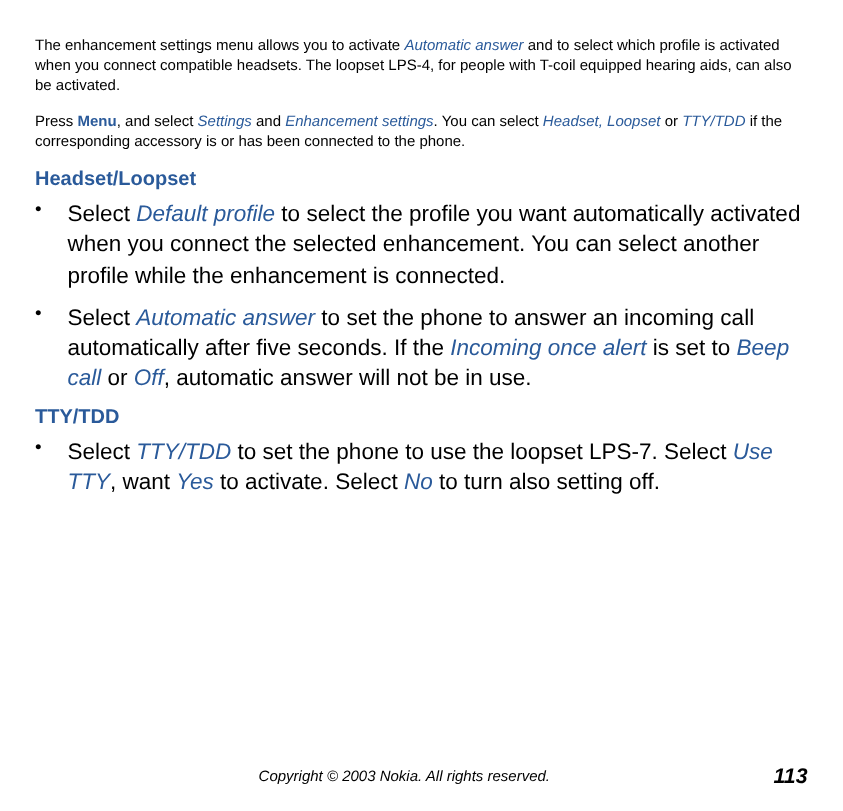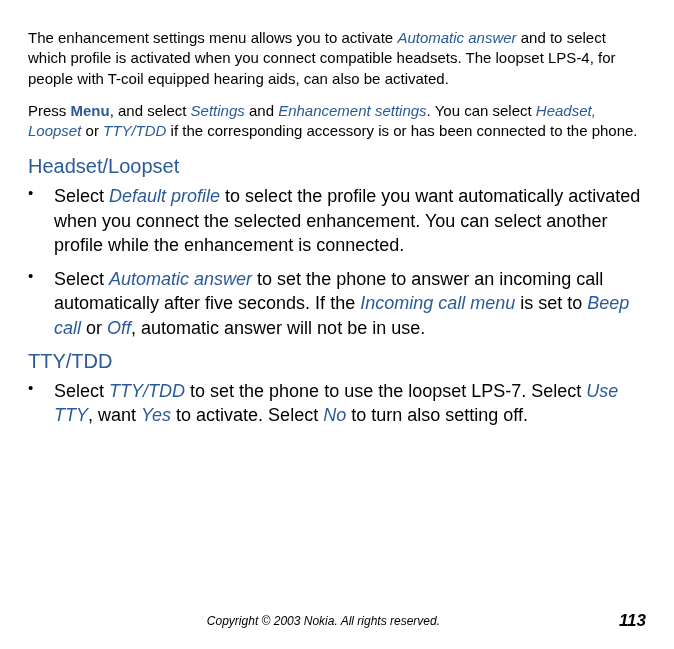--- a/index.html
+++ b/index.html
@@ -14,7 +14,7 @@
     }
     p {
       margin: 0 0  12px 0;
-      font-size: 15px;
+      font-size: 12px;
       line-height: 1.35;
     }
     .para1 {

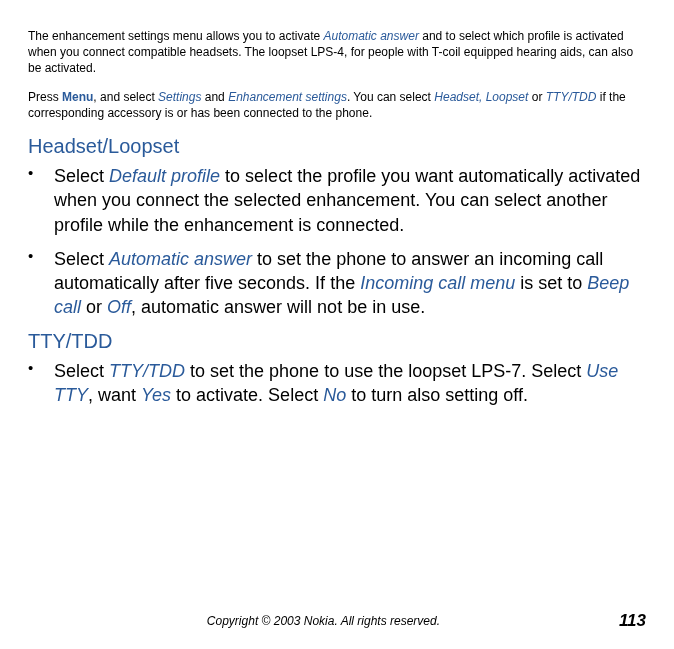--- a/index.html
+++ b/index.html
@@ -25,8 +25,8 @@
     }
     .heading {
       color: #2a5a9a;
-      font-weight: normal;
-      font-size: 20px;
+      font-weight: bold;
+      font-size: 16px;
       margin-bottom: 6px;
     }
     .bullet {

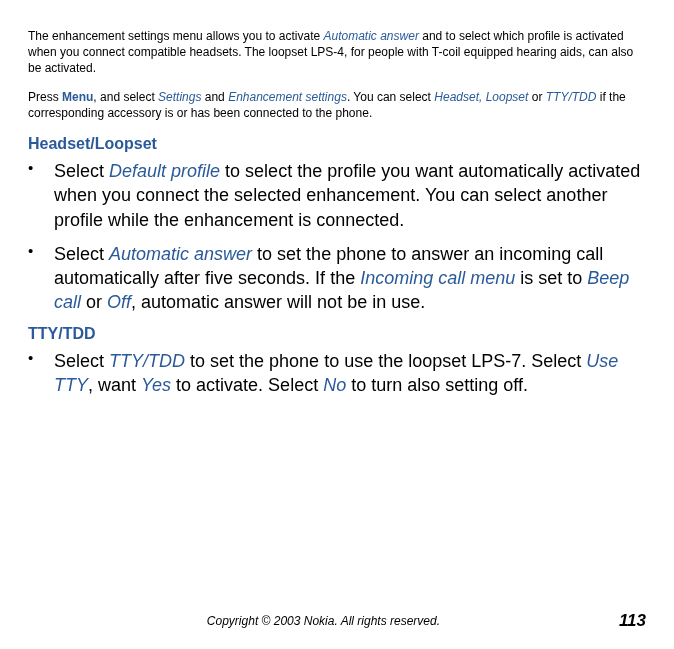--- a/index.html
+++ b/index.html
@@ -94,7 +94,7 @@
 <div class="bullet">
   <div class="bullet-mark">•</div>
   <div class="bullet-text">
-    <span>Select </span><span class="it">Automatic answer</span><span> to set the phone to answer an incoming call automatically after five seconds.  If the </span><span class="it">Incoming call menu</span><span> is set to </span><span class="it">Beep call</span><span> or </span><span class="it">Off</span><span>, automatic answer will not be in use.</span>
+    <span>Select </span><span class="it">Automatic answer</span><span> to set the phone to answer an incoming call automatically after five seconds.  If the </span><span class="it">Incoming once alert</span><span> is set to </span><span class="it">Beep call</span><span> or </span><span class="it">Off</span><span>, automatic answer will not be in use.</span>
   </div>
 </div>
 

